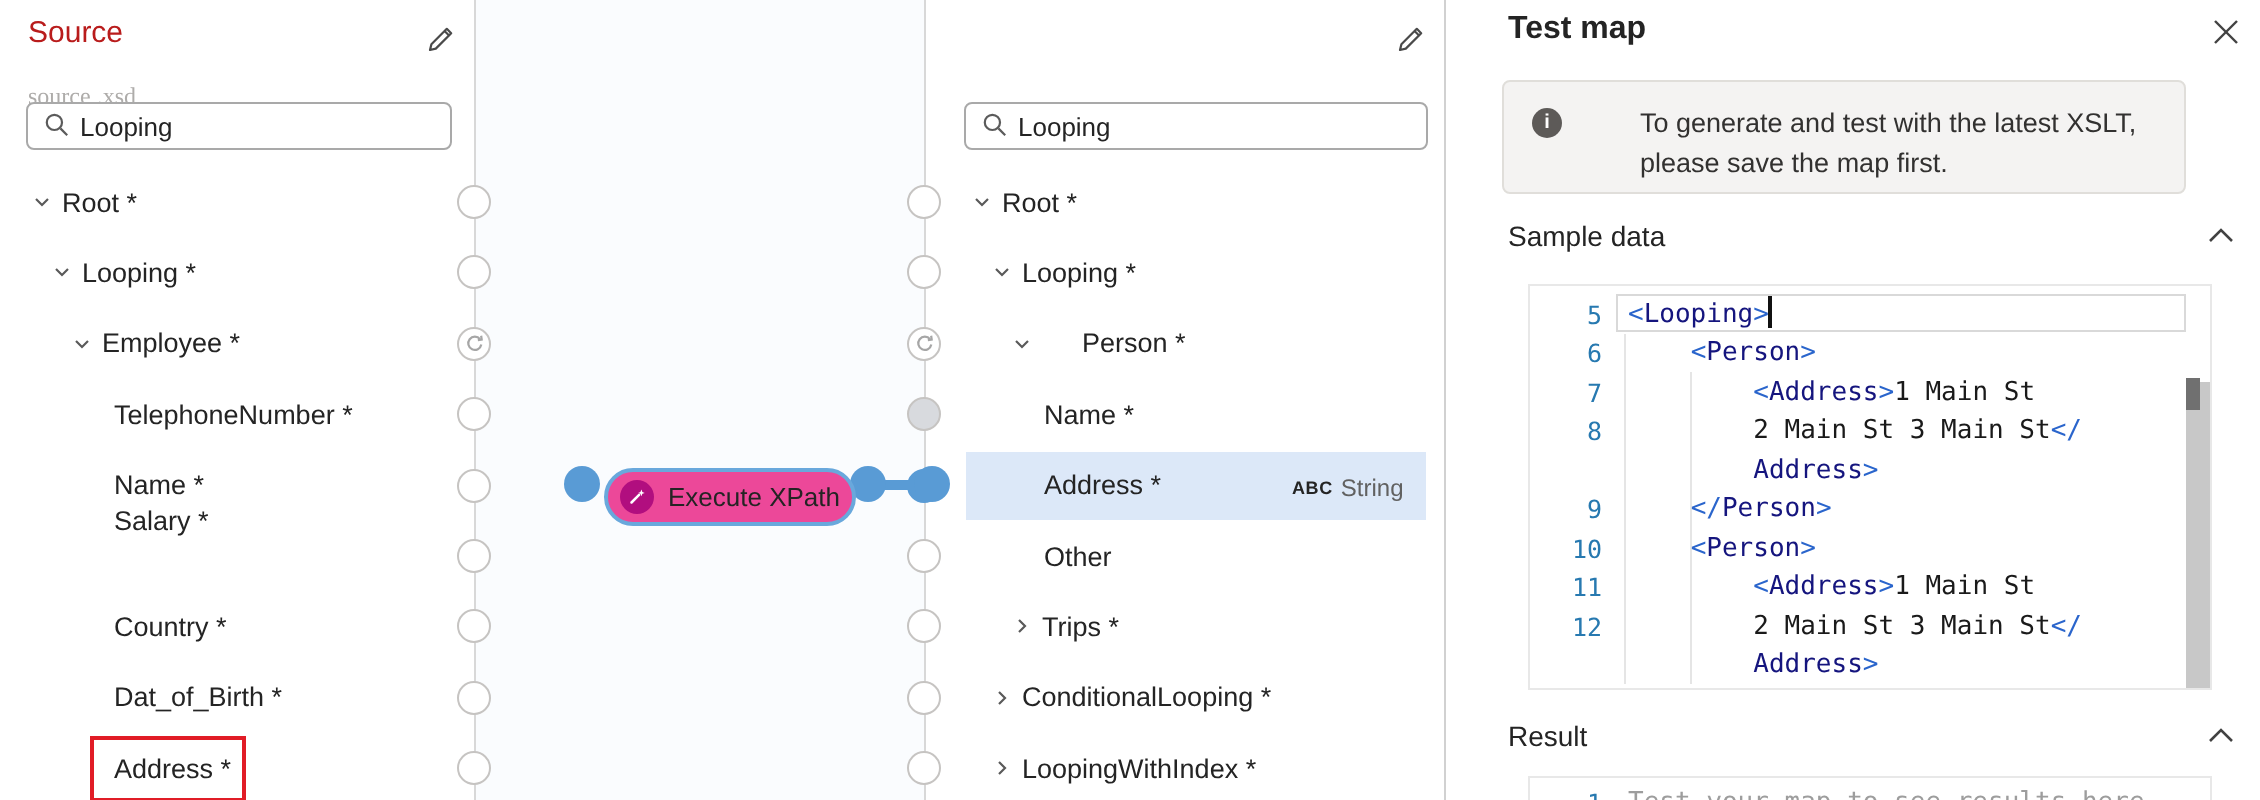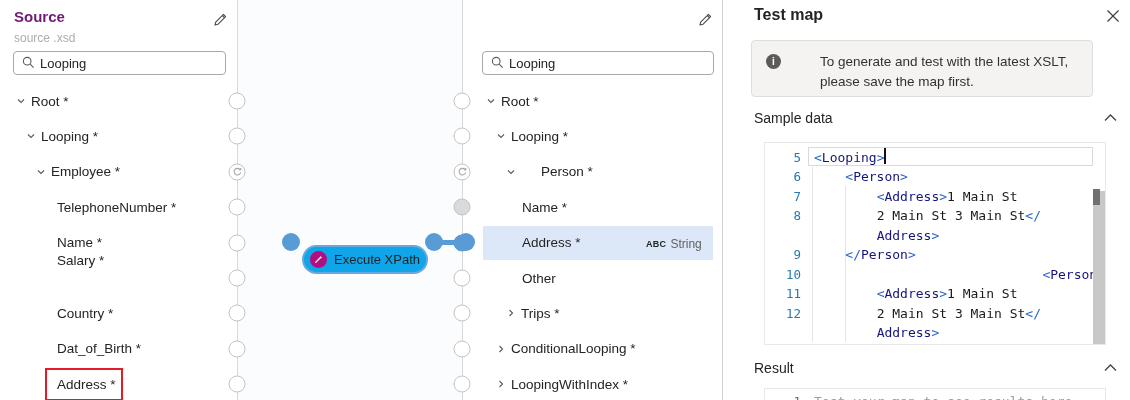--- a/index.html
+++ b/index.html
@@ -10,7 +10,7 @@
   .rail{position:absolute;top:0;bottom:0;width:1px;background:#d8d8d8;}
   .canvas-strip{position:absolute;top:0;bottom:0;left:237px;width:225px;background:#fafcfe;}
   
-  .panel-title{font-size:15px;font-weight:700;color:#701a75;}
+  .panel-title{font-size:15px;font-weight:400;color:#b91c1c;}
   .panel-sub{font-size:12px;color:#aeacaa;margin-top:6px;}
   .searchbox{position:absolute;height:22px;background:#fff;border:1px solid #a9a9a9;border-radius:4px;}
   .searchbox input{position:absolute;left:26px;top:0;width:calc(100% - 30px);height:100%;border:none;outline:none;

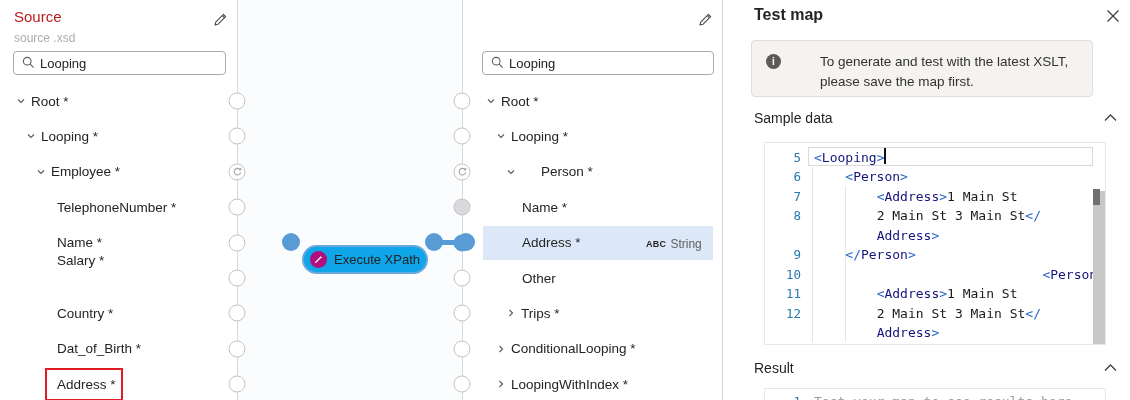--- a/index.html
+++ b/index.html
@@ -11,7 +11,7 @@
   .canvas-strip{position:absolute;top:0;bottom:0;left:237px;width:225px;background:#fafcfe;}
   
   .panel-title{font-size:15px;font-weight:400;color:#b91c1c;}
-  .panel-sub{font-size:12px;color:#aeacaa;margin-top:6px;}
+  .panel-sub{font-size:12px;color:#aeacaa;margin-top:16px;font-family:Liberation Serif, serif;}
   .searchbox{position:absolute;height:22px;background:#fff;border:1px solid #a9a9a9;border-radius:4px;}
   .searchbox input{position:absolute;left:26px;top:0;width:calc(100% - 30px);height:100%;border:none;outline:none;
        font-family:"Liberation Sans",sans-serif;font-size:13px;color:#242424;background:transparent;padding:0;}

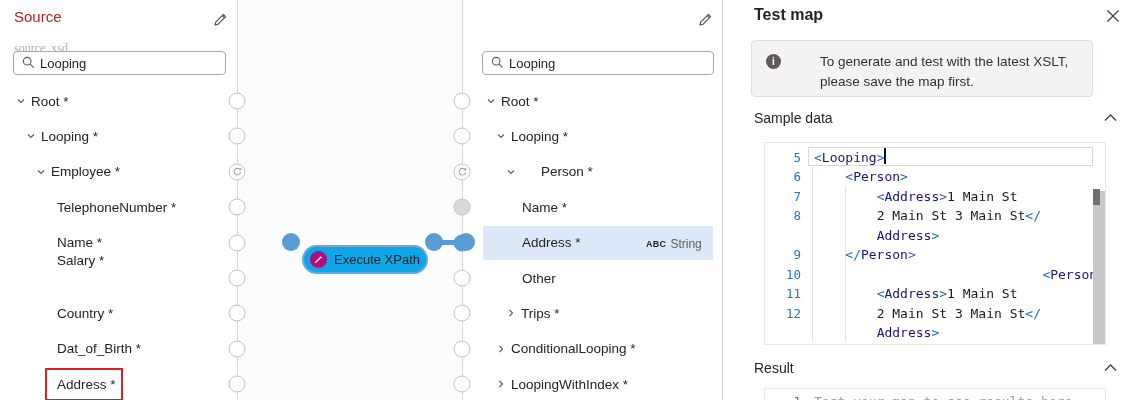--- a/index.html
+++ b/index.html
@@ -29,7 +29,7 @@
   .port.gray{background:#d8dade;}
   .port.blue{background:#599bd5;border-color:#599bd5;}
   
-  .fn-pill{position:absolute;left:302px;top:245px;width:126px;height:29px;background:#0ea5e9;border:2px solid #69a8dc;
+  .fn-pill{position:absolute;left:302px;top:234px;width:126px;height:29px;background:#ec4899;border:2px solid #69a8dc;
         border-radius:16px;display:flex;align-items:center;padding-left:6px;box-sizing:border-box;cursor:pointer;}
   .fn-icon{width:17px;height:17px;border-radius:50%;background:#b10e7f;display:flex;align-items:center;justify-content:center;flex:0 0 auto;}
   .fn-label{font-size:13px;color:#242424;margin-left:7px;white-space:nowrap;}

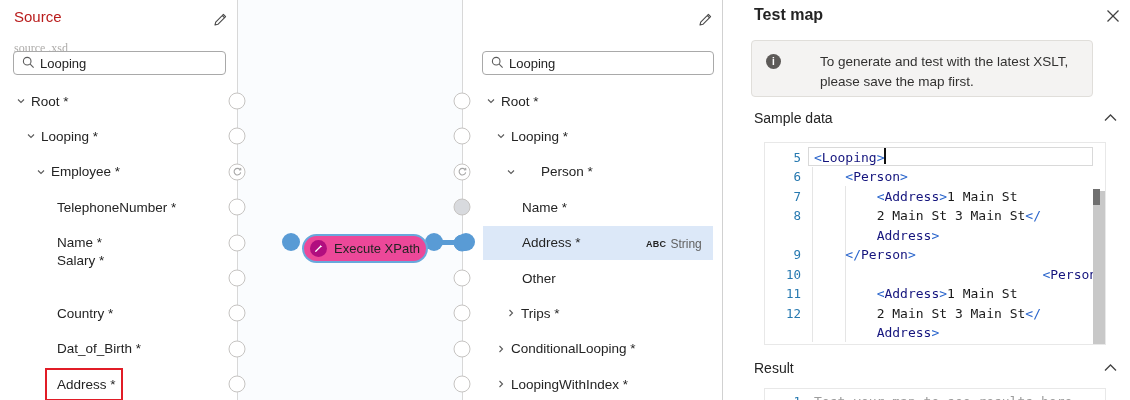--- a/index.html
+++ b/index.html
@@ -303,7 +303,7 @@
             <span class="ed-num">9</span>
             <span class="ed-code"><span class="p">    </span><span class="d">&lt;/</span><span class="g">Person</span><span class="d">&gt;</span></span>
           </div>
-          <div class="ed-row" style="top: 121.3px; justify-content: space-between;">
+          <div class="ed-row" style="top: 121.3px;">
             <span class="ed-num">10</span>
             <span class="ed-code"><span class="p">    </span><span class="d">&lt;</span><span class="g">Person</span><span class="d">&gt;</span></span>
           </div>

